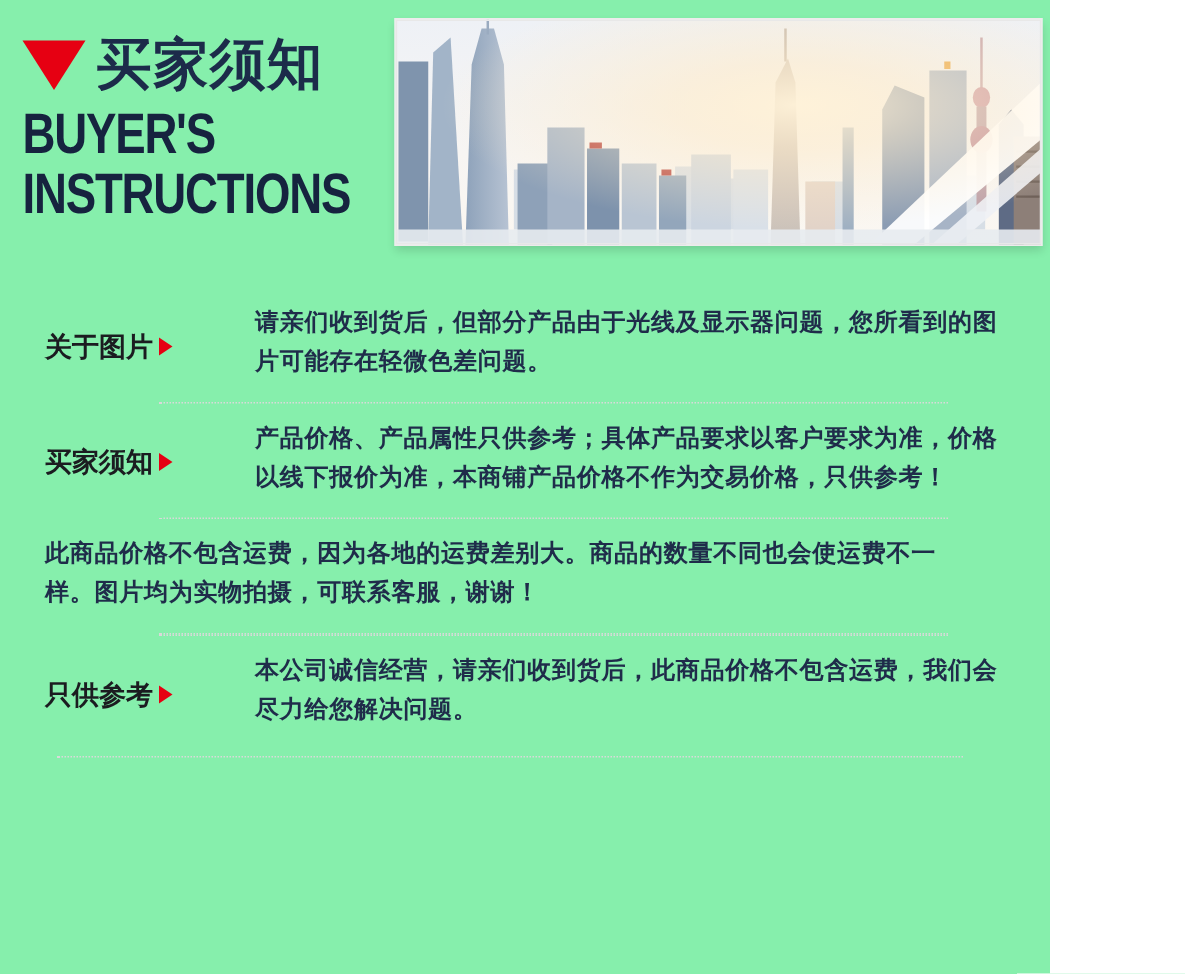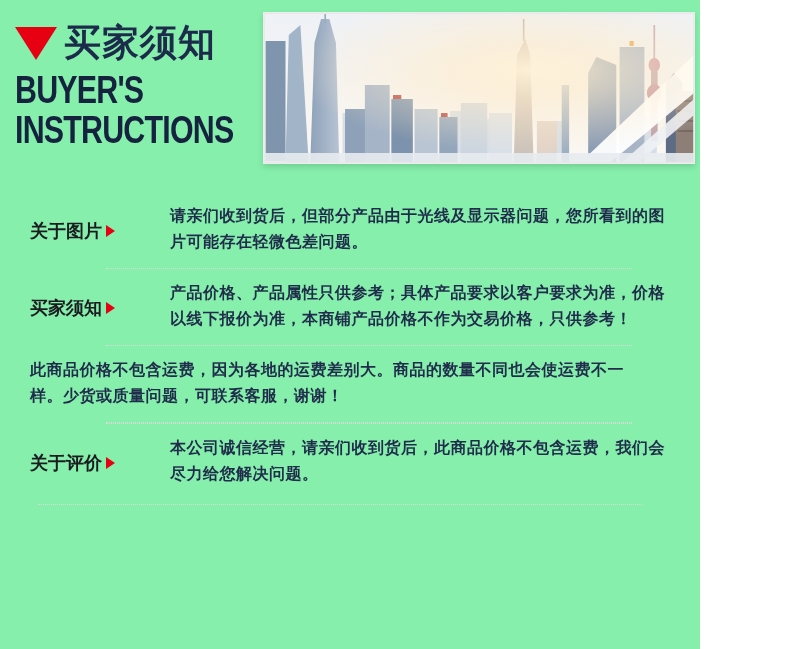--- a/index.html
+++ b/index.html
@@ -185,7 +185,7 @@
     <div class="sep"></div>
 
     <div class="section">
-      <div class="section-text">此商品价格不包含运费，因为各地的运费差别大。商品的数量不同也会使运费不一样。少货或质量问题，可联系客服，谢谢！</div>
+      <div class="section-text">此商品价格不包含运费，因为各地的运费差别大。商品的数量不同也会使运费不一样。图片均为实物拍摄，可联系客服，谢谢！</div>
     </div>
     <div class="sep"></div>
 

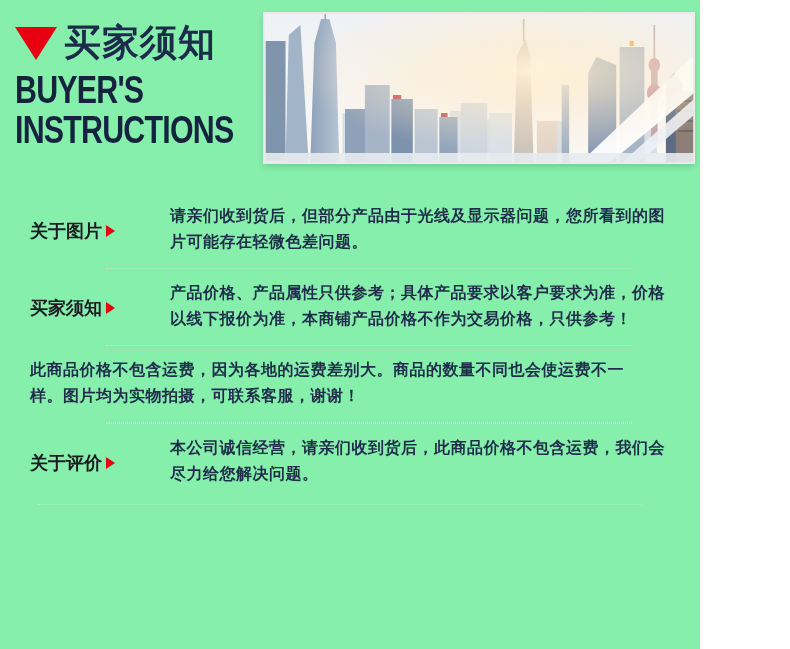--- a/index.html
+++ b/index.html
@@ -193,7 +193,7 @@
 
     <div class="section">
       <div class="section-label">
-        <span>关于评价</span>
+        <span>只供参考</span>
         <span class="tri-right"></span>
       </div>
       <div class="section-text">本公司诚信经营，请亲们收到货后，此商品价格不包含运费，我们会尽力给您解决问题。</div>

